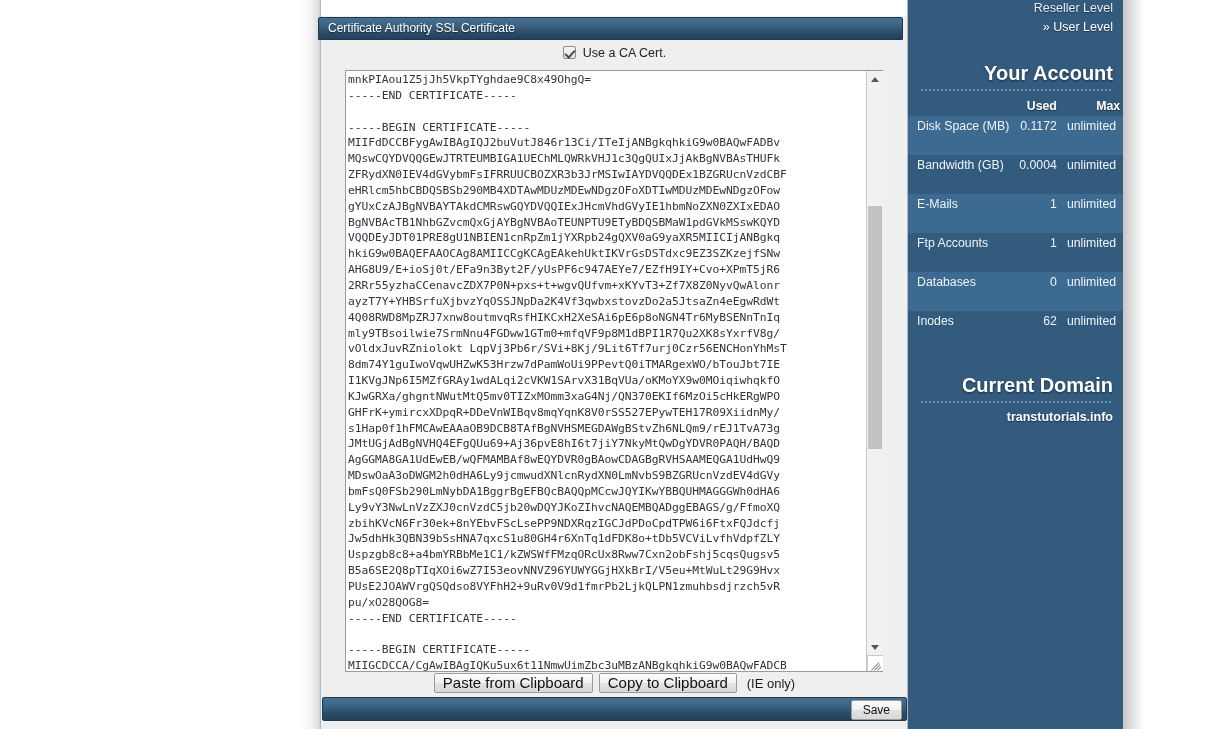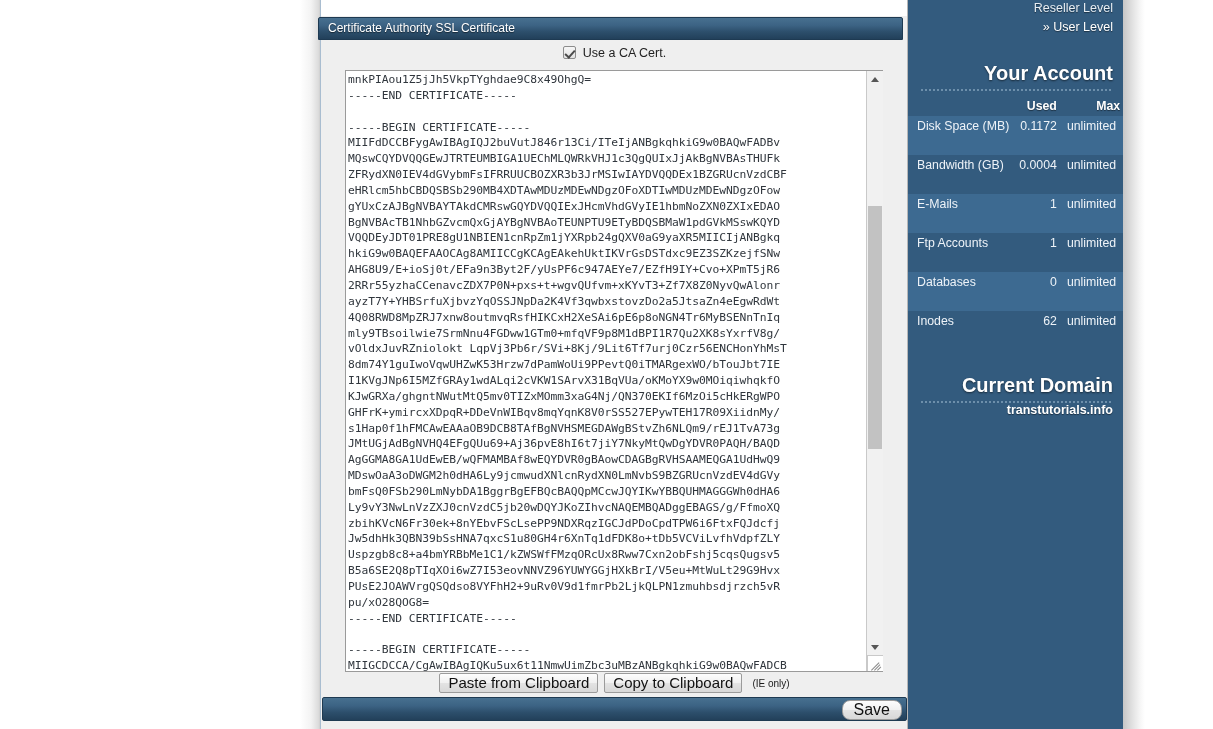--- a/index.html
+++ b/index.html
@@ -263,7 +263,7 @@
   .acct-table td.max { padding-right: 10px; }
   .domain-name {
     padding-right: 10px;
-    margin-top: 0;
+    margin-top: 7px;
     font-size: 12.5px;
     font-weight: bold;
     color: #ffffff;

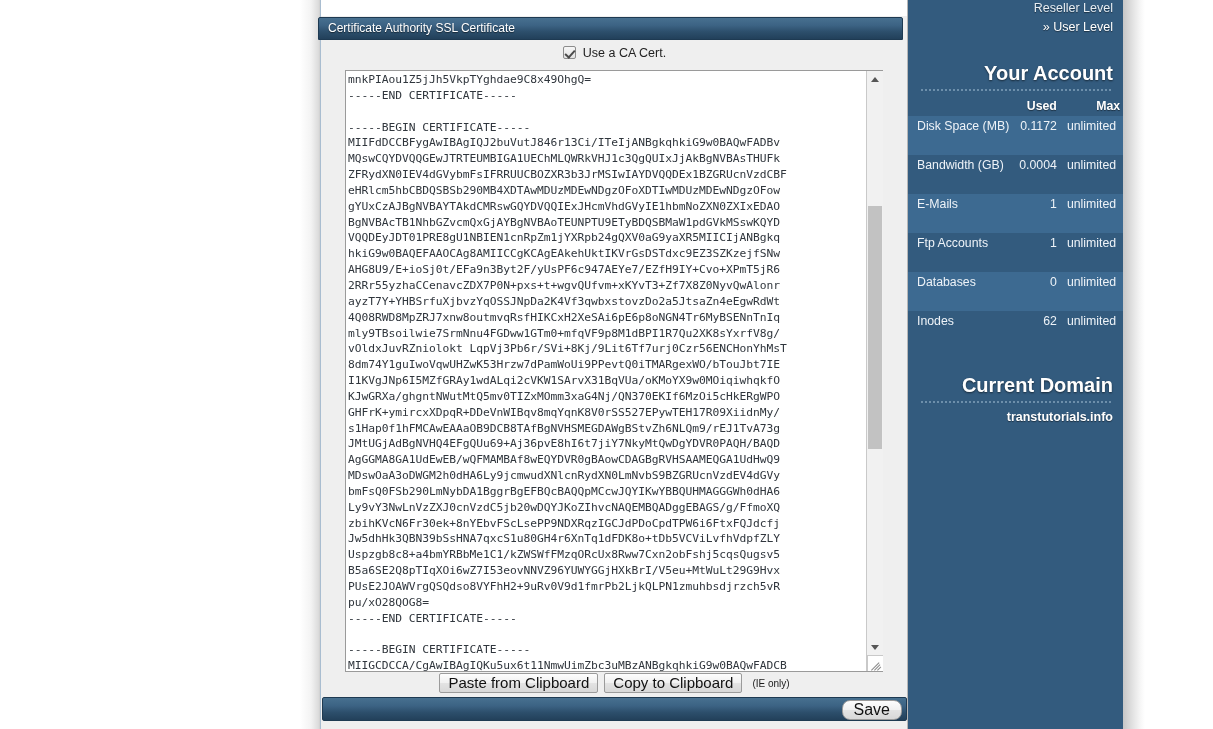--- a/index.html
+++ b/index.html
@@ -177,7 +177,7 @@
     line-height: 13px;
     cursor: pointer;
   }
-  .ie-note { font-size: 10px; color: #1a1a1a; margin-left: 4px; }
+  .ie-note { font-size: 13px; color: #1a1a1a; margin-left: 4px; }
 
   
   .action-bar {

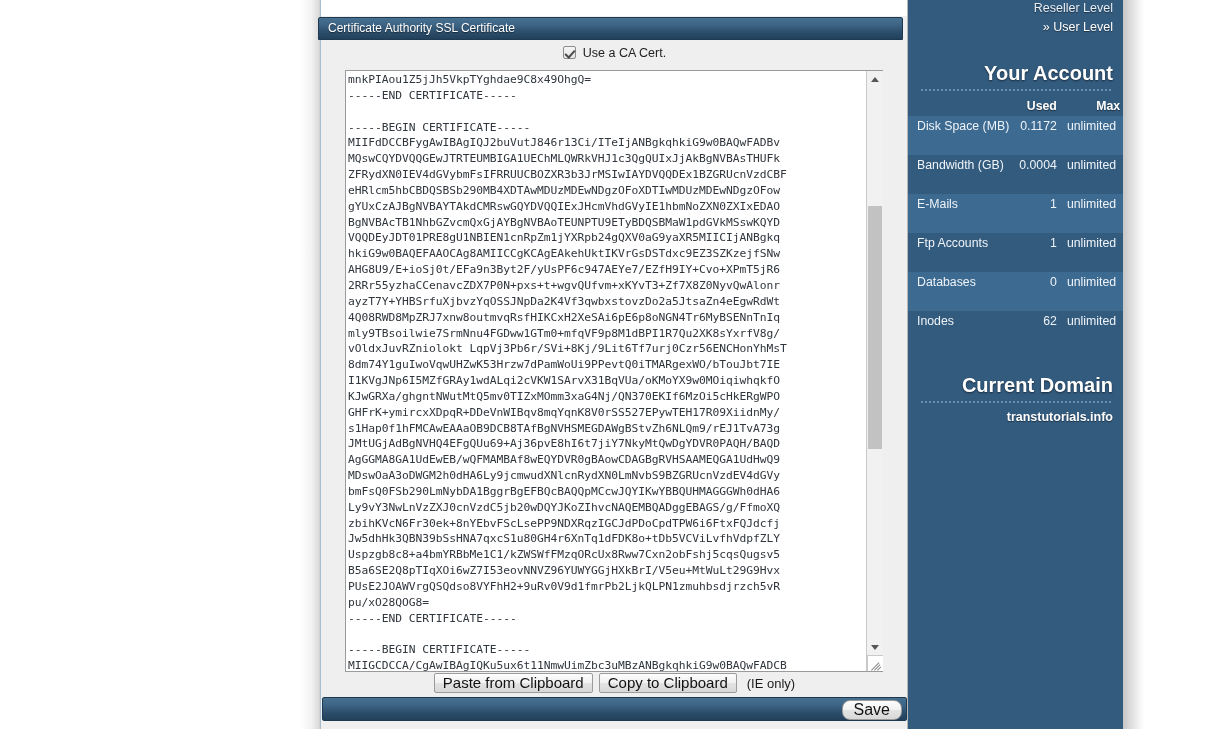--- a/index.html
+++ b/index.html
@@ -193,9 +193,9 @@
     right: 4px; top: 2px;
     background: linear-gradient(to bottom, #fdfdfd 0%, #f1f1f1 48%, #e3e3e3 52%, #d8d8d8 100%);
     border: 1px solid #9b9b9b;
-    border-radius: 8px;
+    border-radius: 2px;
     font-family: "Liberation Sans", sans-serif;
-    font-size: 16px;
+    font-size: 12px;
     color: #111;
     padding: 2px 11px 2px 11px;
     line-height: 14px;

